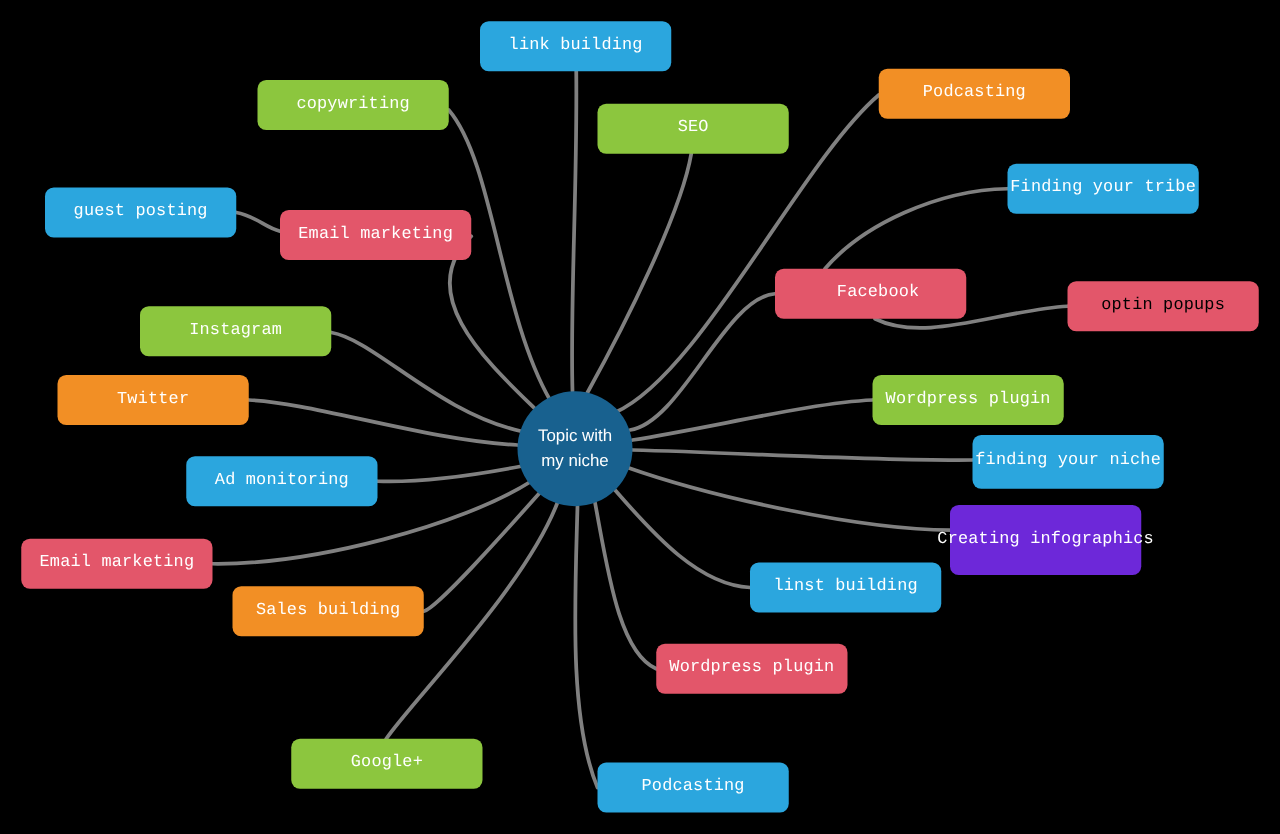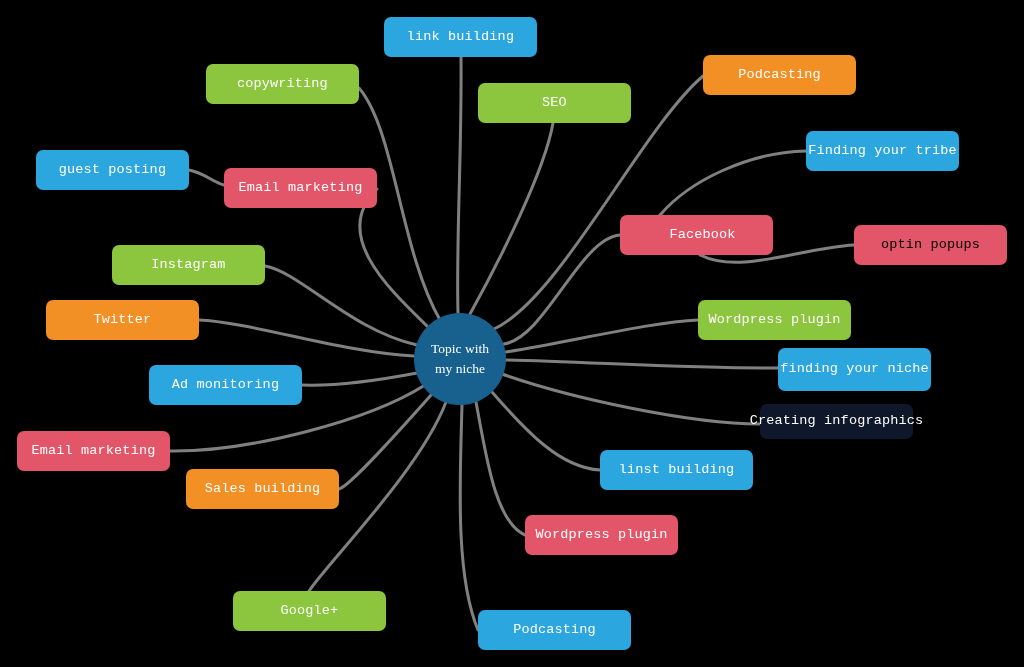--- a/index.html
+++ b/index.html
@@ -61,7 +61,6 @@
     text-align: center;
     white-space: nowrap;
     user-select: none;
-    font-family: Liberation Serif, serif;
   }
 </style>
 </head>

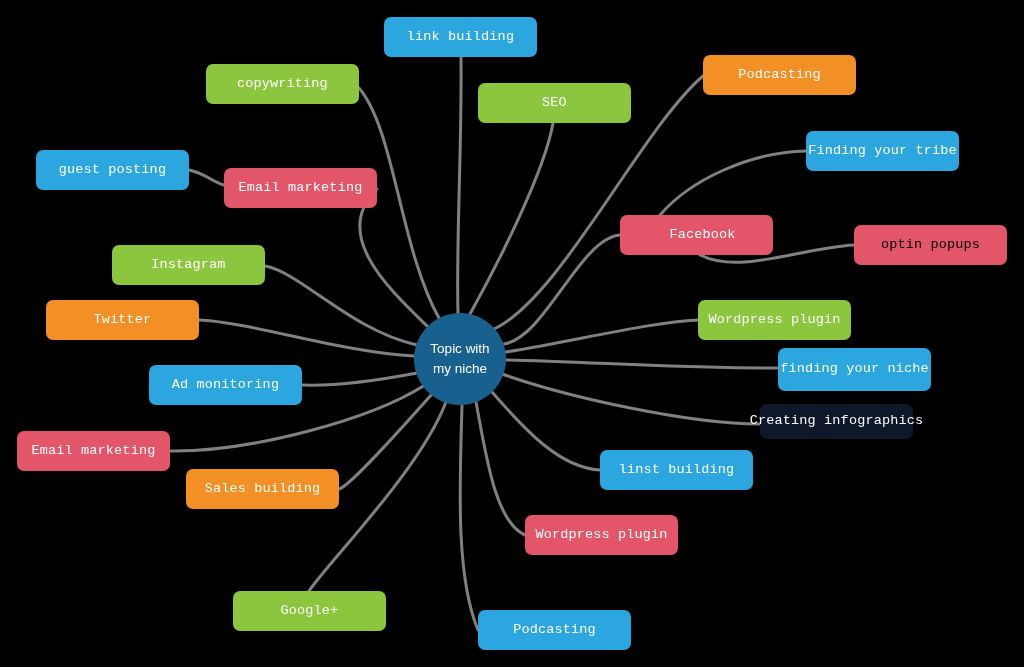--- a/index.html
+++ b/index.html
@@ -140,7 +140,7 @@
       <div class="node" style="left: 149px; top: 365px; width: 153px; height: 40px; background: rgb(43, 166, 222); color: rgb(255, 255, 255);">
         <span>Ad monitoring</span>
       </div>
-      <div class="node" style="left: 760px; top: 404px; width: 153px; height: 35px; background: #0f172a; color: rgb(255, 255, 255);">
+      <div class="node" style="left: 760px; top: 404px; width: 153px; height: 56px; background: #6d28d9; color: rgb(255, 255, 255);">
         <span>Creating infographics</span>
       </div>
       <div class="node" style="left: 17px; top: 431px; width: 153px; height: 40px; background: rgb(227, 86, 106); color: rgb(255, 255, 255);">

